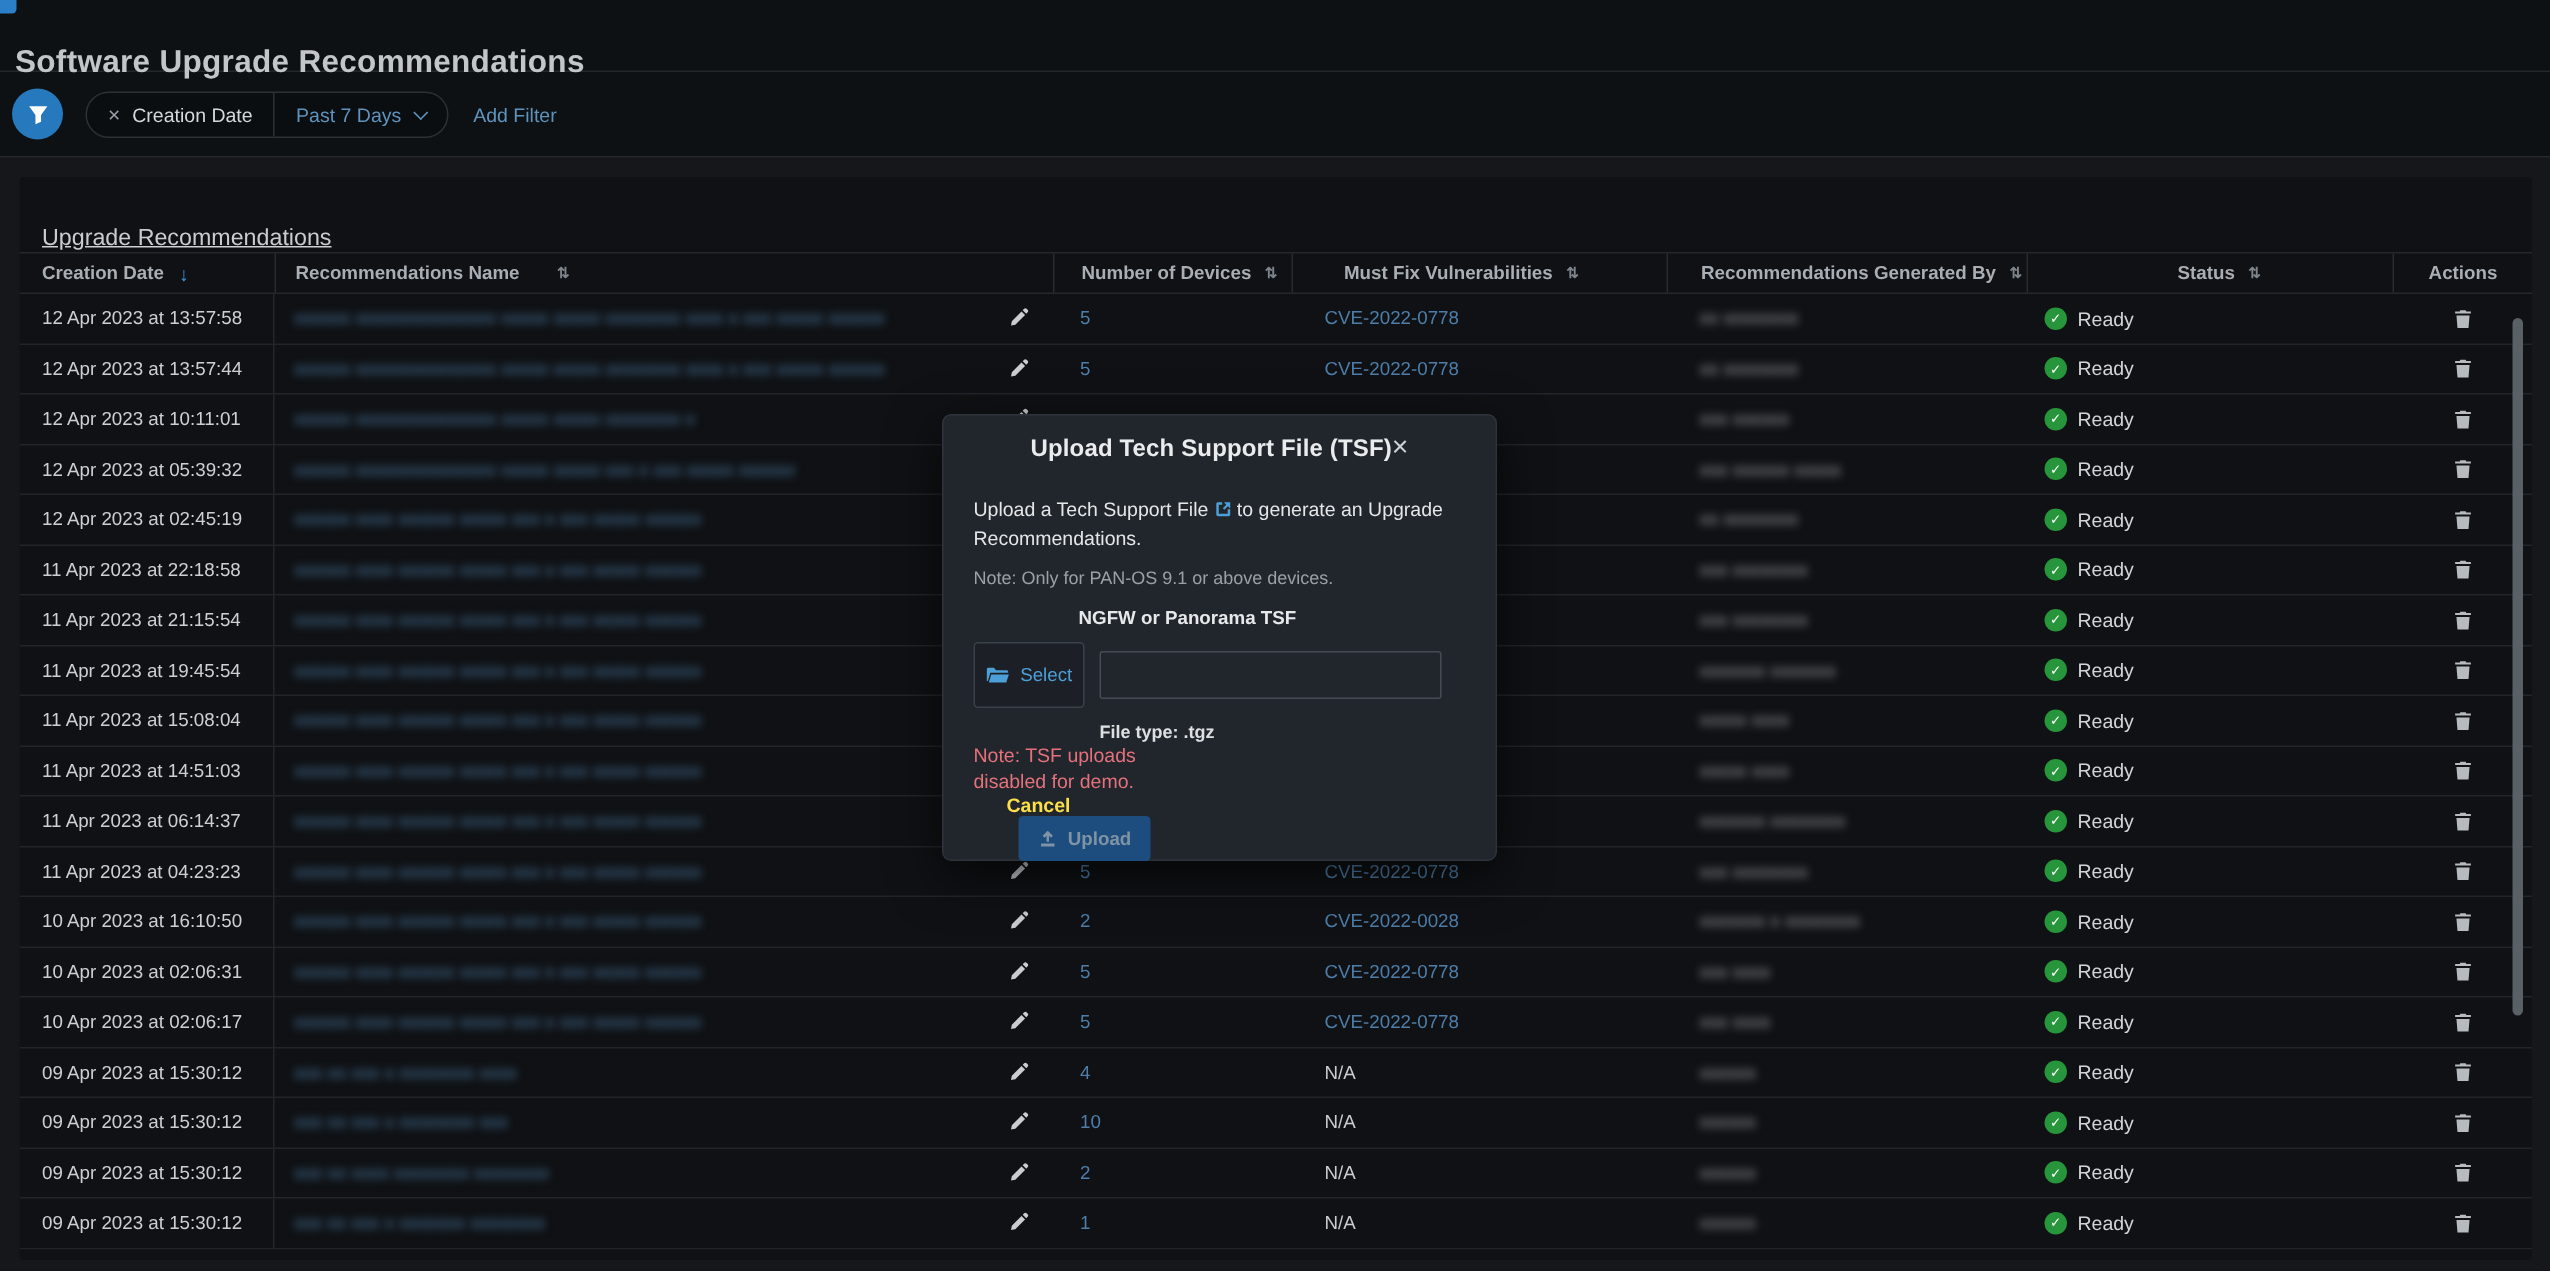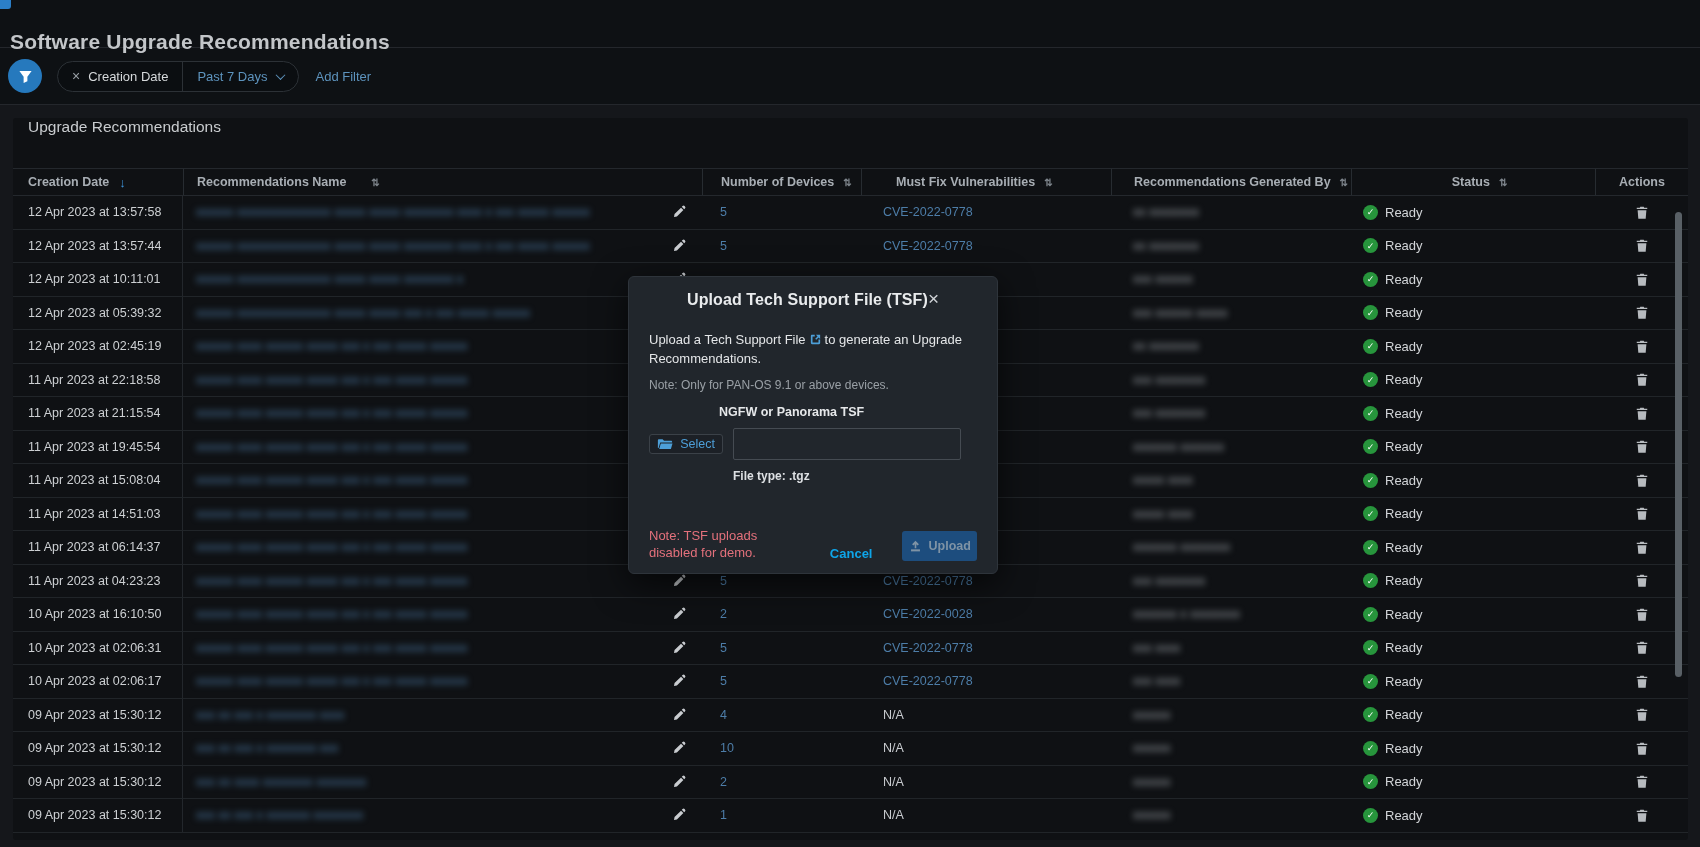--- a/index.html
+++ b/index.html
@@ -25,7 +25,7 @@
   
   .main{padding:13px 12px 0 13px;}
   .panel{position:relative;width:1675px;height:722px;background:#0f1114;border-radius:3px;}
-  .panel-head{height:50px;display:flex;align-items:flex-start;justify-content:space-between;padding:0 22px 0 15px;}
+  .panel-head{height:50px;display:flex;align-items:flex-end;justify-content:space-between;padding:0 22px 0 15px;text-decoration:underline;}
   .panel-head h2{font-size:15.5px;font-weight:400;color:#c9cccf;}
   .generate-btn{background:#2d74ad;color:#dceaf5;border:none;border-radius:3px;height:26px;padding:0 13px;font-size:12.5px;font-family:inherit;cursor:pointer;}
   

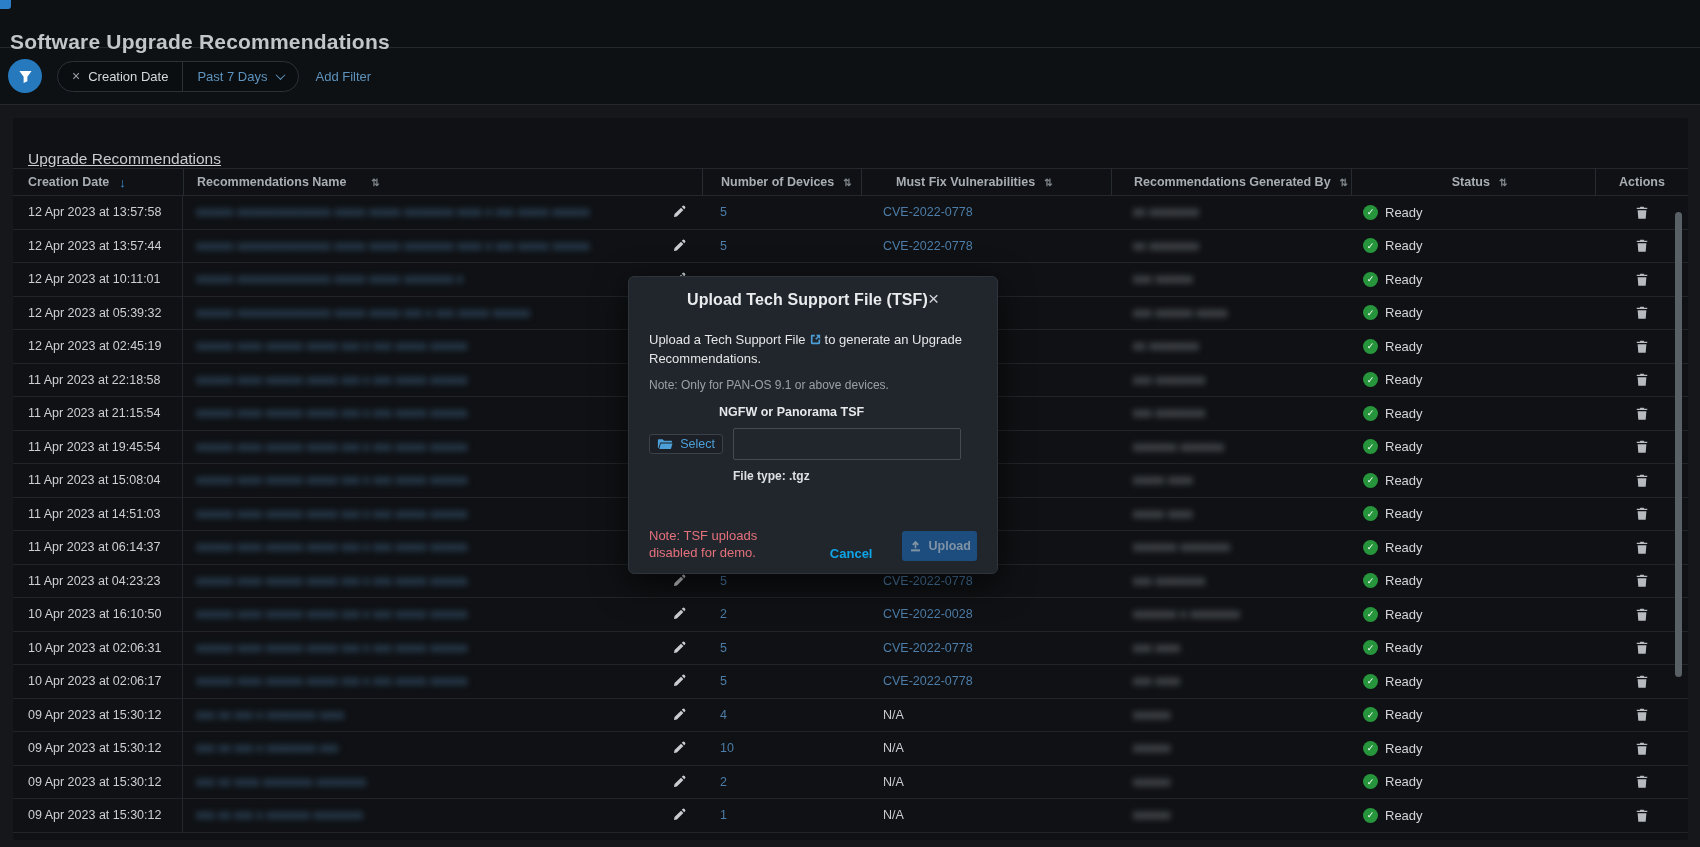--- a/index.html
+++ b/index.html
@@ -64,7 +64,7 @@
   .m-note{margin-top:10px;font-size:12px;color:#9aa0a6;}
   .m-label{margin-top:13px;margin-left:70px;font-size:12.5px;font-weight:700;color:#e6e8ea;}
   .m-field{margin-top:9px;display:flex;align-items:center;}
-  .select-btn{width:74px;height:20px;background:#1c2026;border:1px solid #3b4148;border-radius:3px;color:#4d9fd8;font-size:12.5px;font-family:inherit;display:flex;align-items:center;justify-content:center;gap:7px;cursor:pointer;}
+  .select-btn{width:74px;height:44px;background:#1c2026;border:1px solid #3b4148;border-radius:3px;color:#4d9fd8;font-size:12.5px;font-family:inherit;display:flex;align-items:center;justify-content:center;gap:7px;cursor:pointer;}
   .file-input{margin-left:10px;width:228px;height:32px;background:transparent;border:1px solid #454b52;border-radius:2px;color:#e4e6e8;font-size:12.5px;padding:0 8px;outline:none;}
   .m-filetype{margin-top:9px;margin-left:84px;font-size:12px;font-weight:600;color:#dde0e3;}
   .m-footer{margin-top:auto;display:flex;align-items:flex-end;}

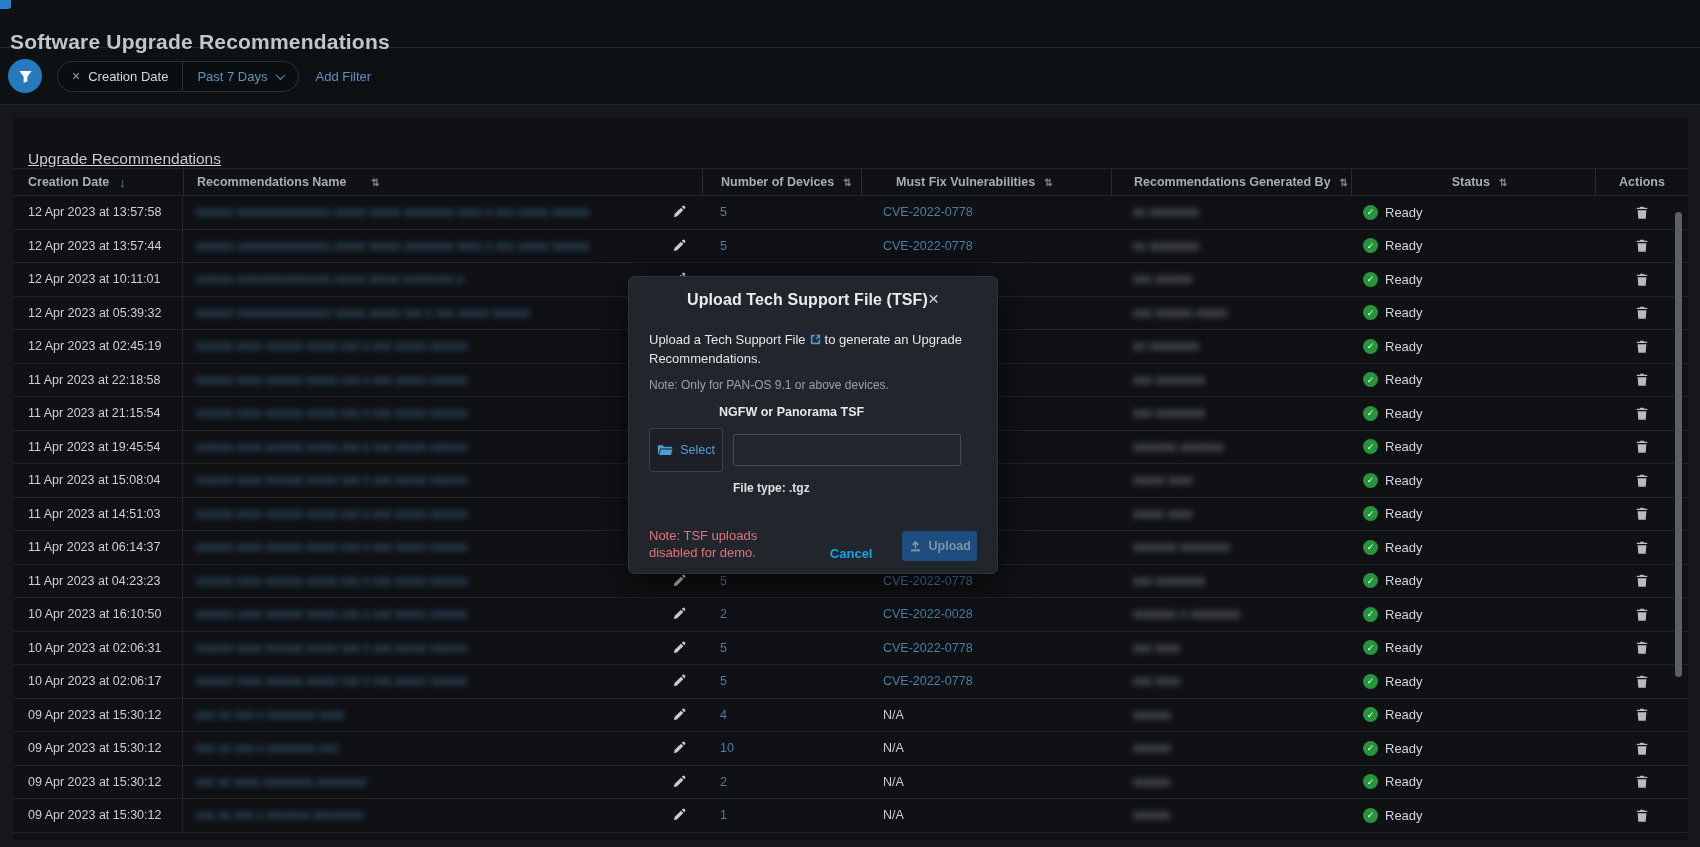--- a/index.html
+++ b/index.html
@@ -67,7 +67,7 @@
   .select-btn{width:74px;height:44px;background:#1c2026;border:1px solid #3b4148;border-radius:3px;color:#4d9fd8;font-size:12.5px;font-family:inherit;display:flex;align-items:center;justify-content:center;gap:7px;cursor:pointer;}
   .file-input{margin-left:10px;width:228px;height:32px;background:transparent;border:1px solid #454b52;border-radius:2px;color:#e4e6e8;font-size:12.5px;padding:0 8px;outline:none;}
   .m-filetype{margin-top:9px;margin-left:84px;font-size:12px;font-weight:600;color:#dde0e3;}
-  .m-footer{margin-top:auto;display:flex;align-items:flex-end;}
+  .m-footer{margin-top:auto;display:flex;align-items:flex-start;flex-direction:column;}
   .m-warn{width:138px;font-size:13px;line-height:17px;color:#e4717c;}
   .cancel-btn{margin-left:64px;background:none;border:none;color:#0ea5e9;font-size:13px;font-weight:700;font-family:inherit;cursor:pointer;}
   .upload-btn{margin-left:30px;width:88px;height:30px;background:#1d4d7e;border:none;border-radius:3px;color:#7f93a5;font-size:12.5px;font-weight:600;font-family:inherit;display:flex;align-items:center;justify-content:center;gap:7px;cursor:not-allowed;}

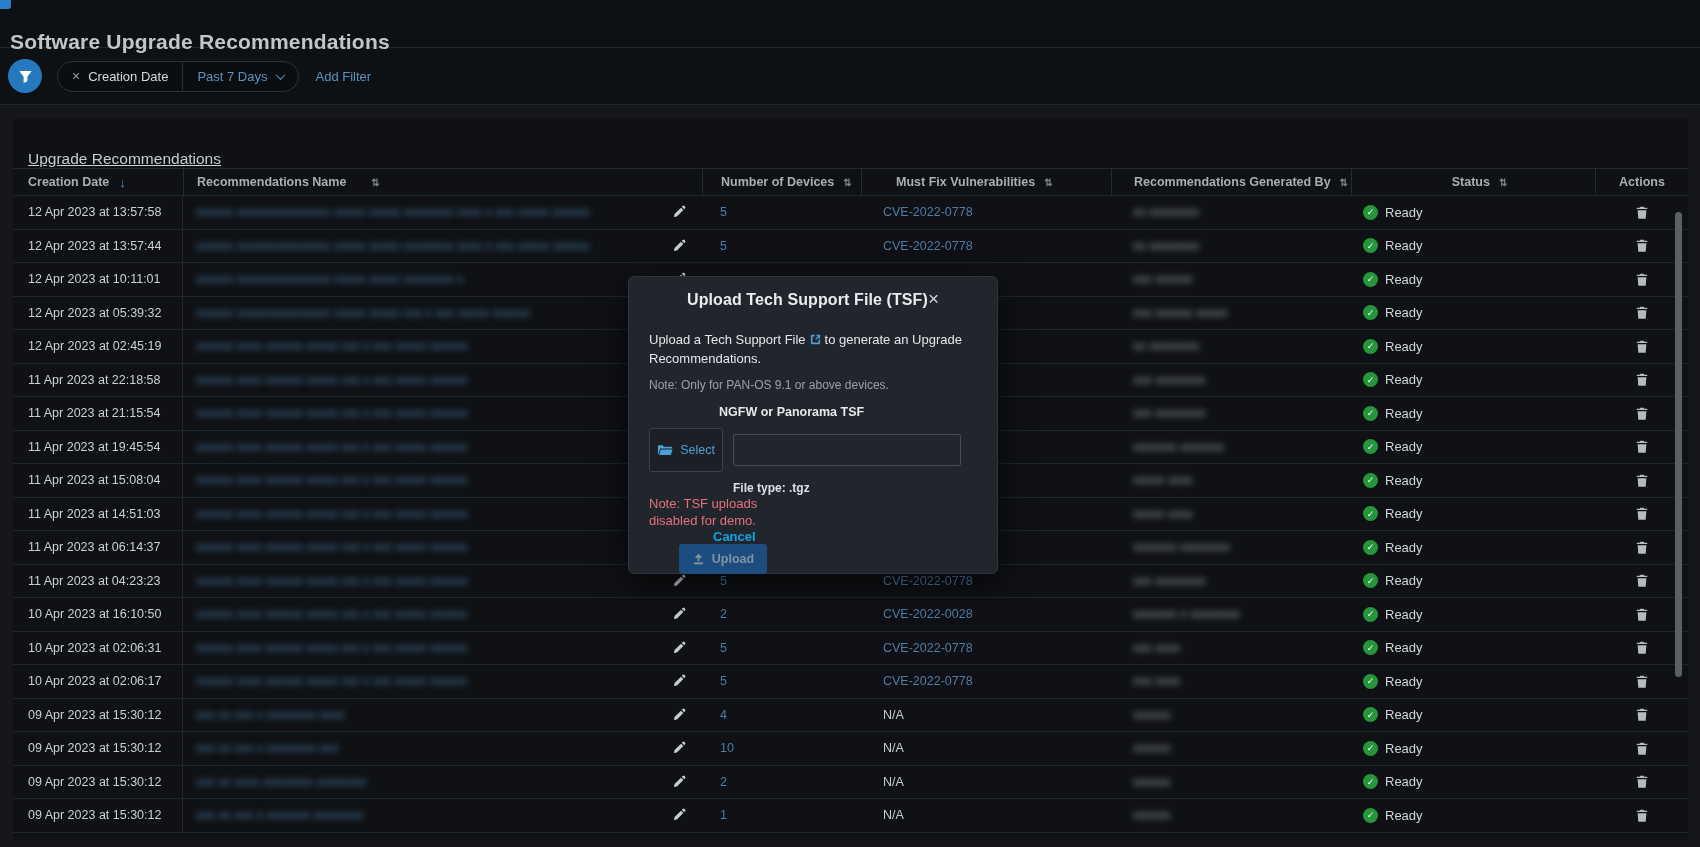--- a/index.html
+++ b/index.html
@@ -69,7 +69,7 @@
   .m-filetype{margin-top:9px;margin-left:84px;font-size:12px;font-weight:600;color:#dde0e3;}
   .m-footer{margin-top:auto;display:flex;align-items:flex-start;flex-direction:column;}
   .m-warn{width:138px;font-size:13px;line-height:17px;color:#e4717c;}
-  .cancel-btn{margin-left:64px;background:none;border:none;color:#0ea5e9;font-size:13px;font-weight:700;font-family:inherit;cursor:pointer;}
+  .cancel-btn{margin-left:22px;background:none;border:none;color:#fde047;font-size:13px;font-weight:700;font-family:inherit;cursor:pointer;}
   .upload-btn{margin-left:30px;width:88px;height:30px;background:#1d4d7e;border:none;border-radius:3px;color:#7f93a5;font-size:12.5px;font-weight:600;font-family:inherit;display:flex;align-items:center;justify-content:center;gap:7px;cursor:not-allowed;}
 </style>
 </head>

